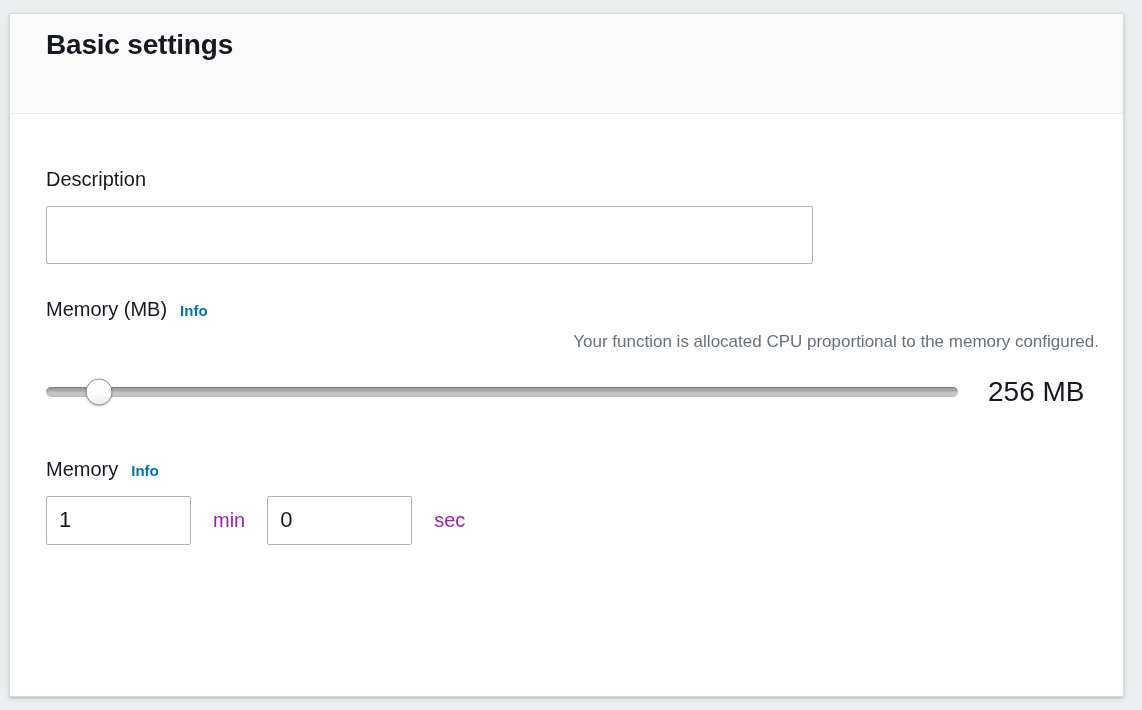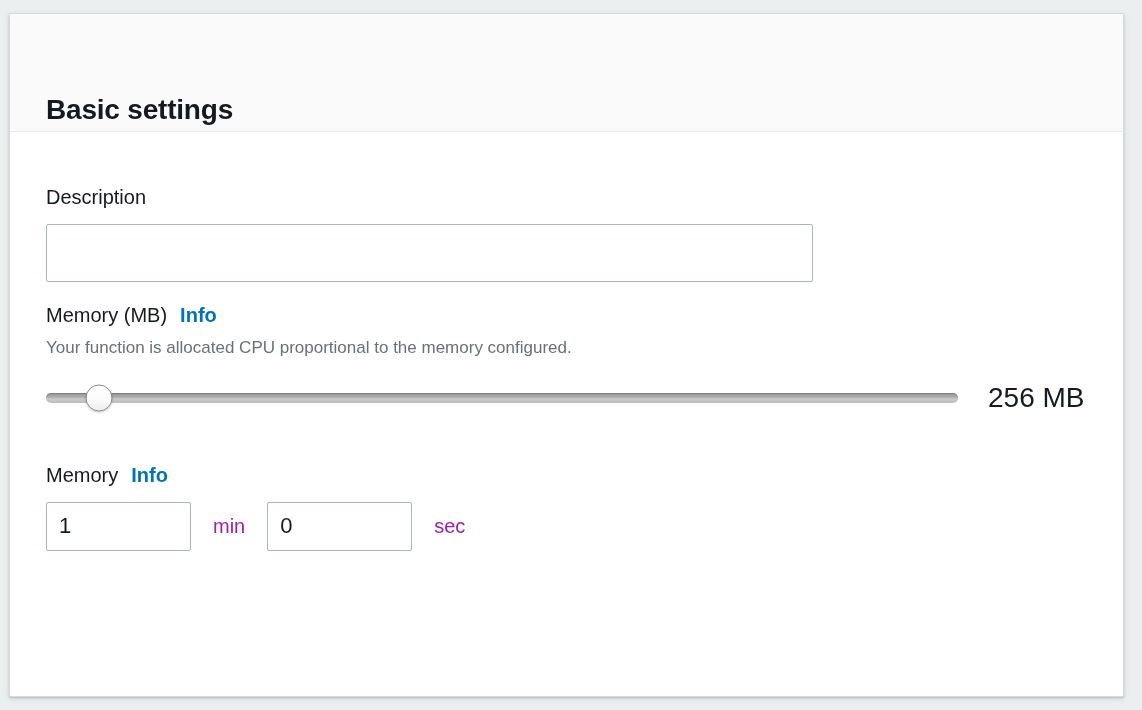--- a/index.html
+++ b/index.html
@@ -32,13 +32,13 @@
   }
 
   .panel-header {
-    height: 118px;
+    height: 100px;
     background: #fafafa;
     border-bottom: 1px solid #e9ebed;
     box-sizing: border-box;
     display: flex;
-    align-items: flex-end;
-    padding: 4px 36px;
+    align-items: flex-start;
+    padding: 14px 36px;
   }
 
   .panel-title {

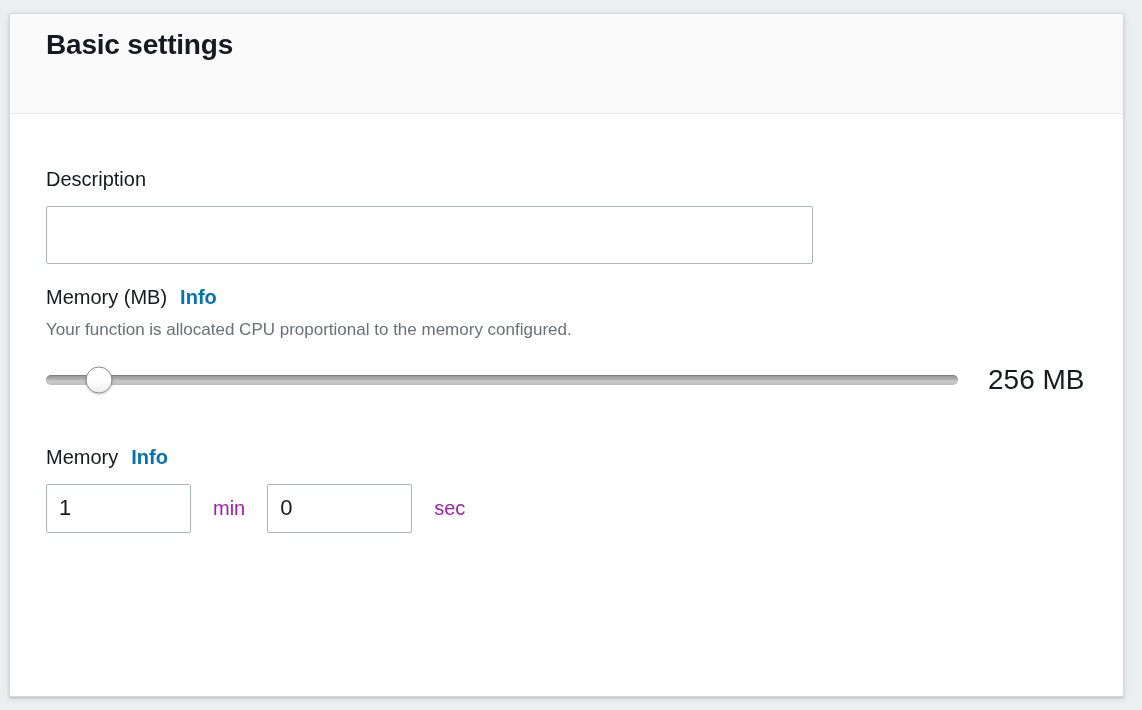--- a/index.html
+++ b/index.html
@@ -99,7 +99,7 @@
   }
 
   
-  .memory-block { margin-top: 20px; }
+  .memory-block { margin-top: 32px; }
 
   .slider-row {
     display: flex;

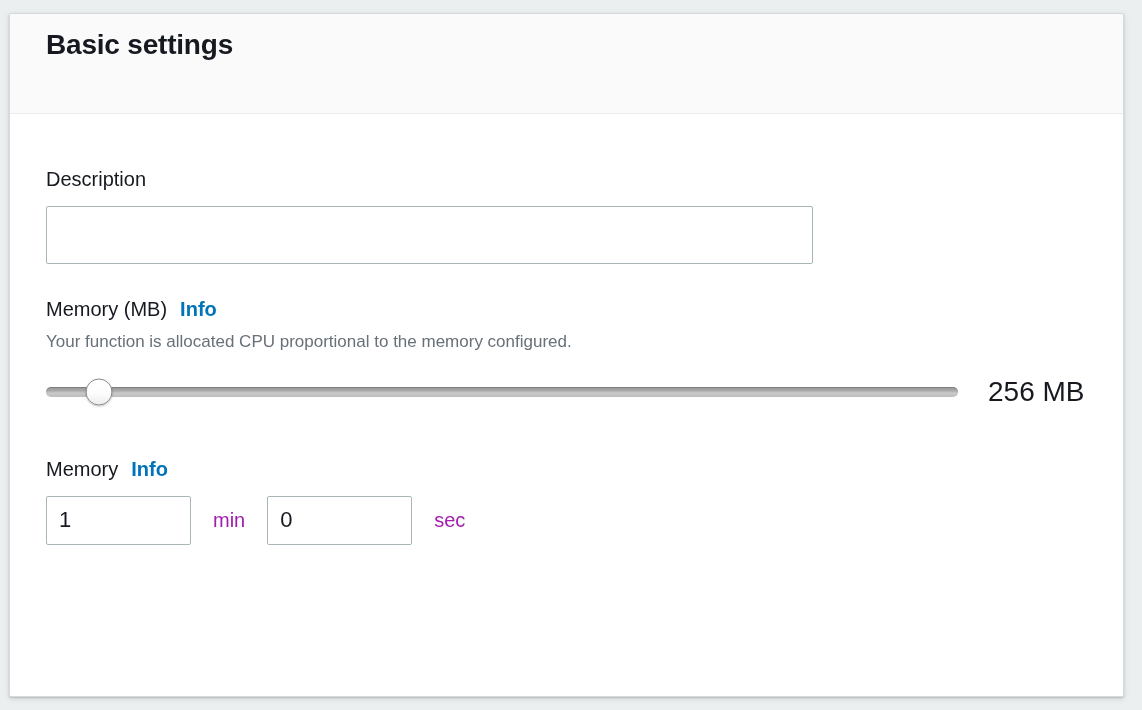--- a/index.html
+++ b/index.html
@@ -67,7 +67,7 @@
   }
 
   .info-link {
-    font-size: 20px;
+    font-size: 15px;
     font-weight: bold;
     color: #0073bb;
     text-decoration: none;

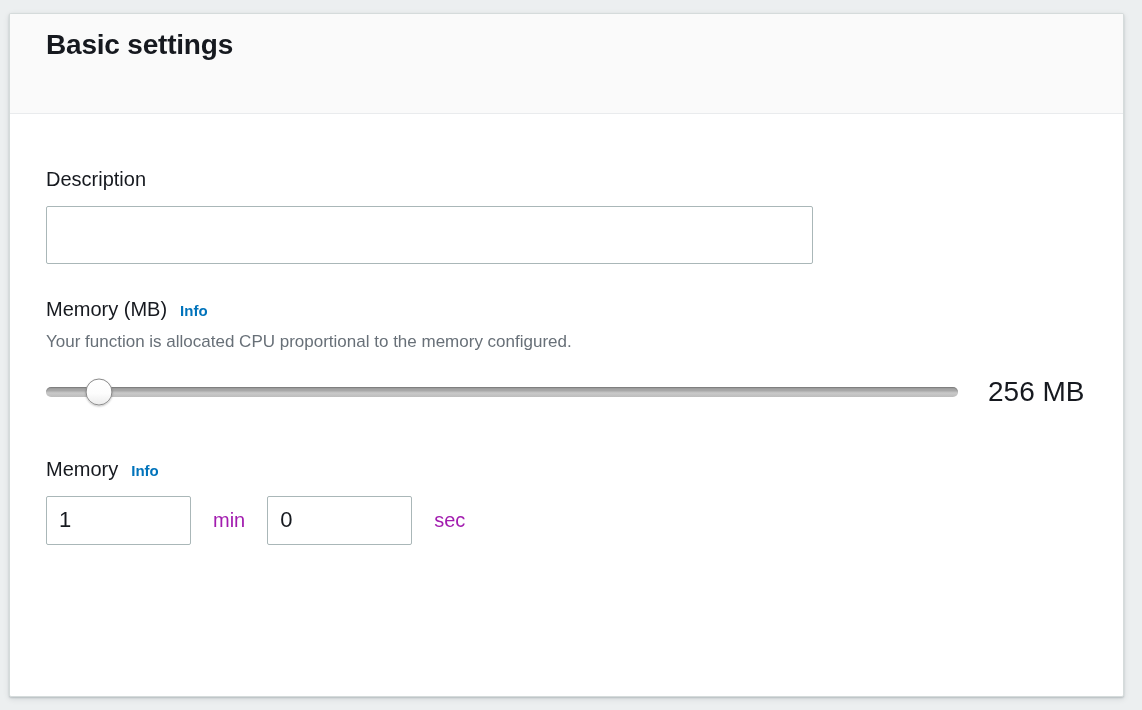--- a/index.html
+++ b/index.html
@@ -80,6 +80,7 @@
     color: #687078;
     line-height: 1.4;
     margin-top: 8px;
+    text-align: right;
   }
 
   .text-input {

